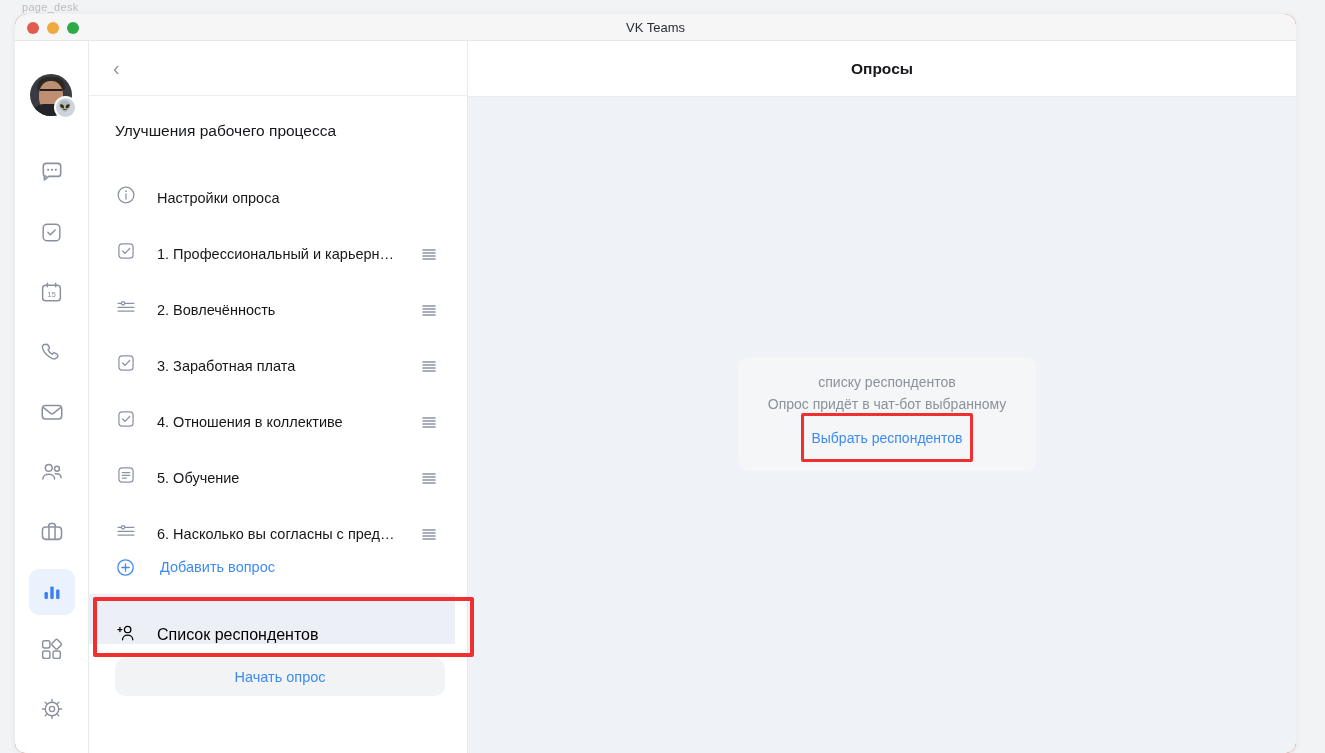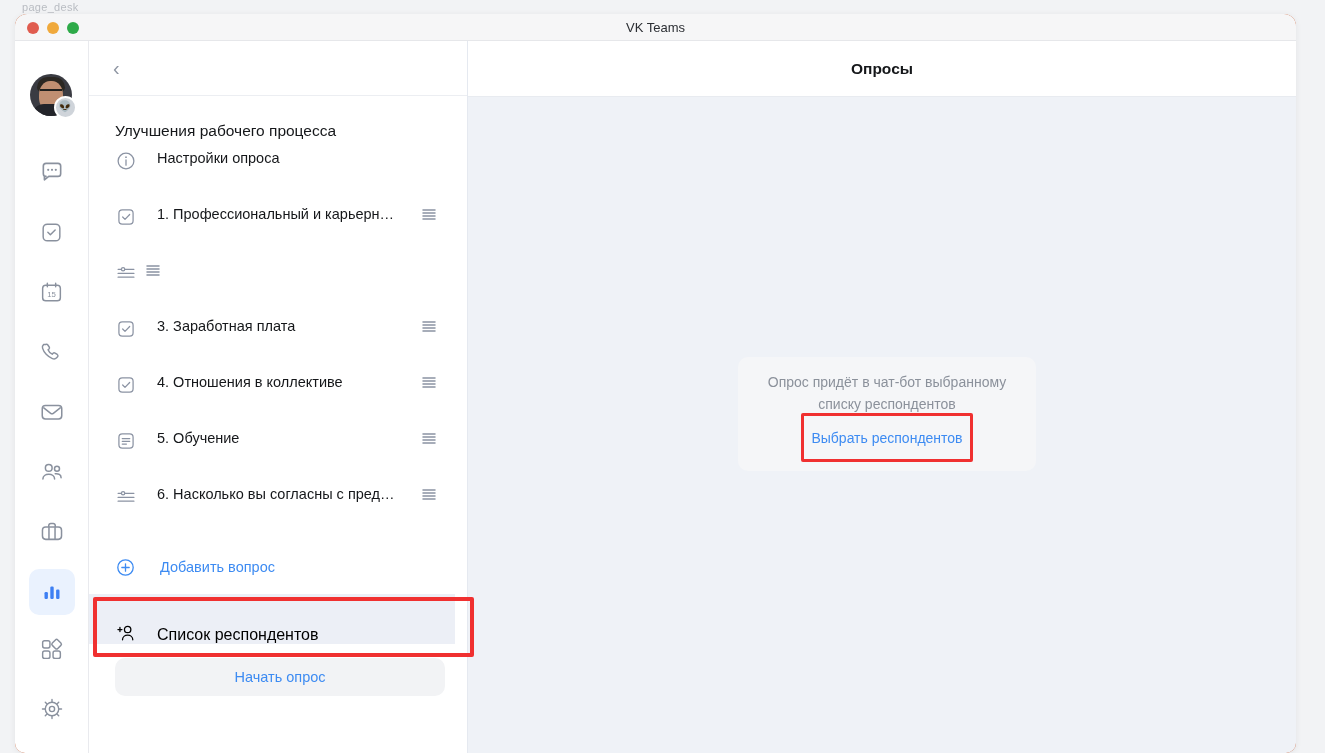--- a/index.html
+++ b/index.html
@@ -191,7 +191,7 @@
   .q-row {
     height: 56px;
     display: flex;
-    align-items: flex-start;
+    align-items: flex-end;
     padding: 0 30px 0 26px;
     box-sizing: border-box;
   }

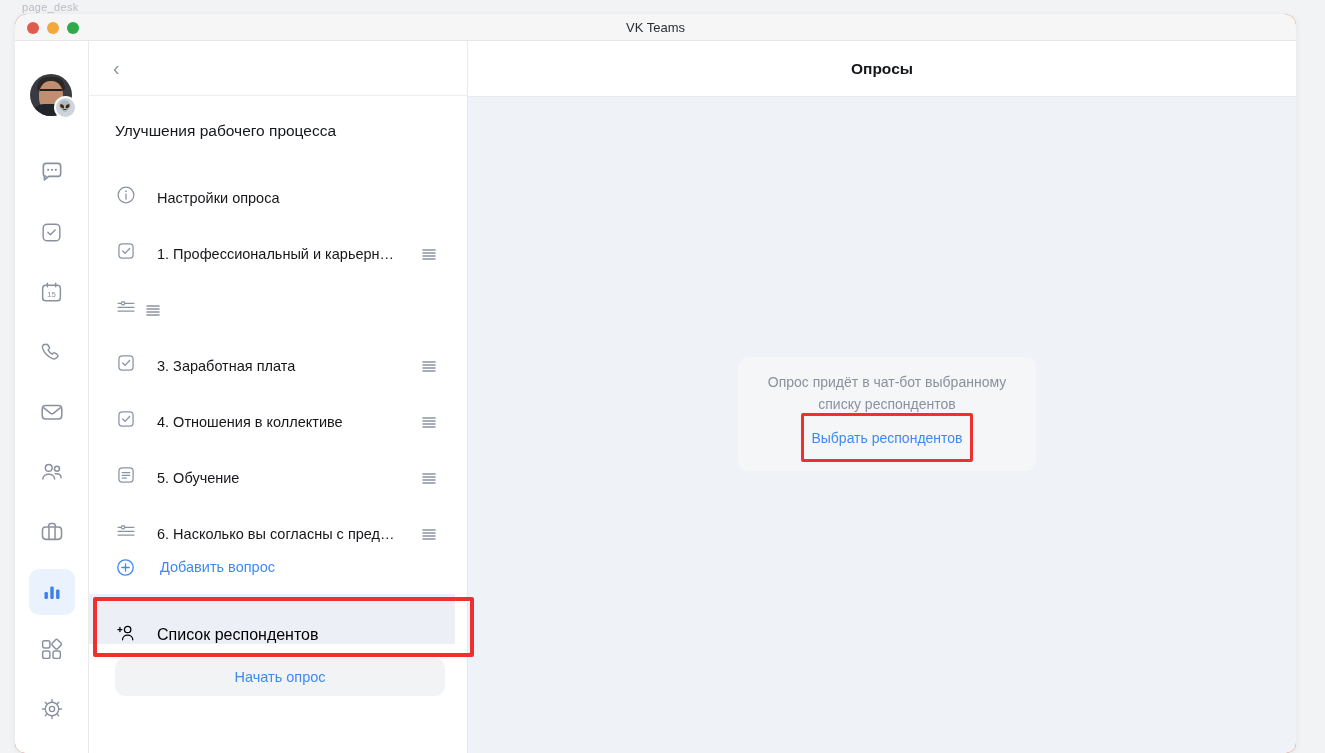--- a/index.html
+++ b/index.html
@@ -506,6 +506,7 @@
                 <path d="M2.5 12.5h19M2.5 17h19"></path>
               </svg>
             </span>
+            <span class="qlabel">2. Вовлечённость</span>
             <span class="qdrag">
               <svg width="16" height="16" viewBox="0 0 16 16" stroke="currentColor" stroke-width="1.5" stroke-linecap="round">
                 <path d="M2 4h12M2 7h12M2 10h12M2 13h12"></path>

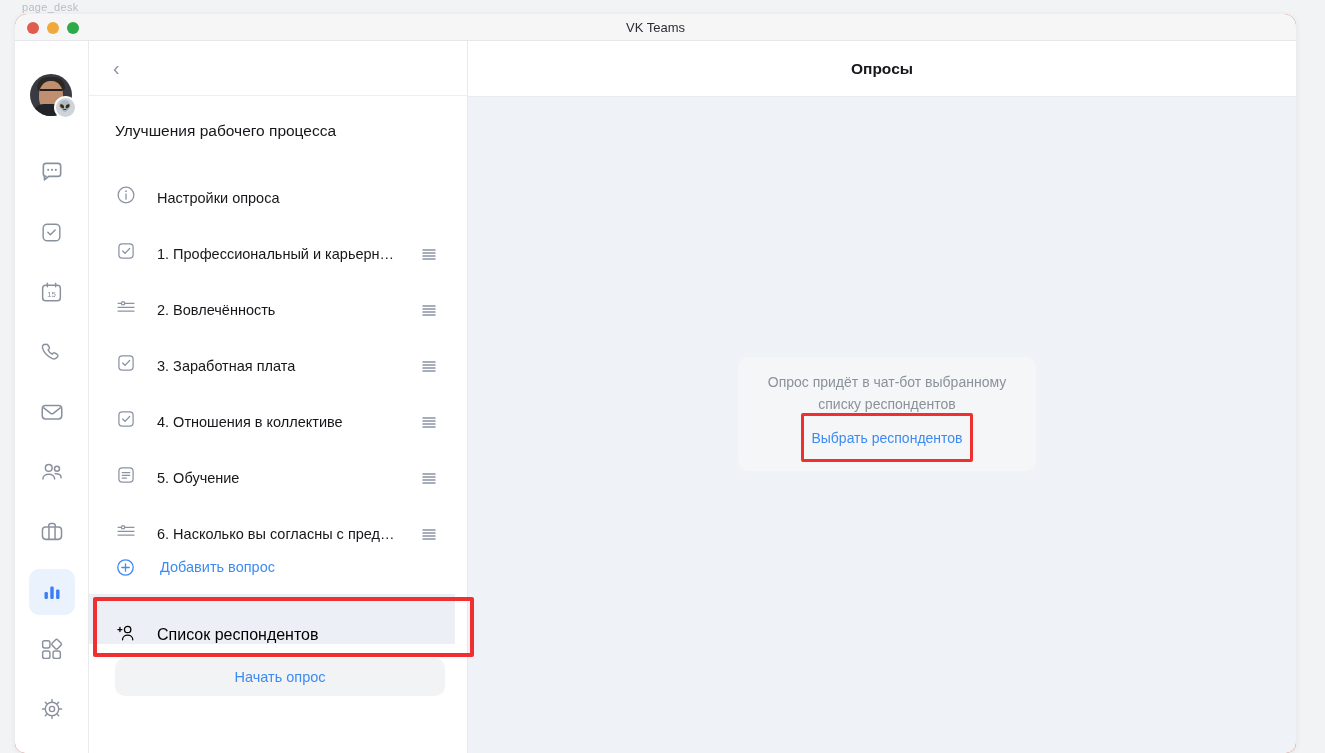--- a/index.html
+++ b/index.html
@@ -608,8 +608,8 @@
         <div class="detail-head">Опросы</div>
         <div class="detail-body">
           <div class="hint-card">
+            <div class="hint-text">списку респондентов</div>
             <div class="hint-text">Опрос придёт в чат-бот выбранному</div>
-            <div class="hint-text">списку респондентов</div>
             <span class="hint-link-wrap">
               <span class="hint-link">Выбрать респондентов</span>
               <span class="hl-link"></span>

